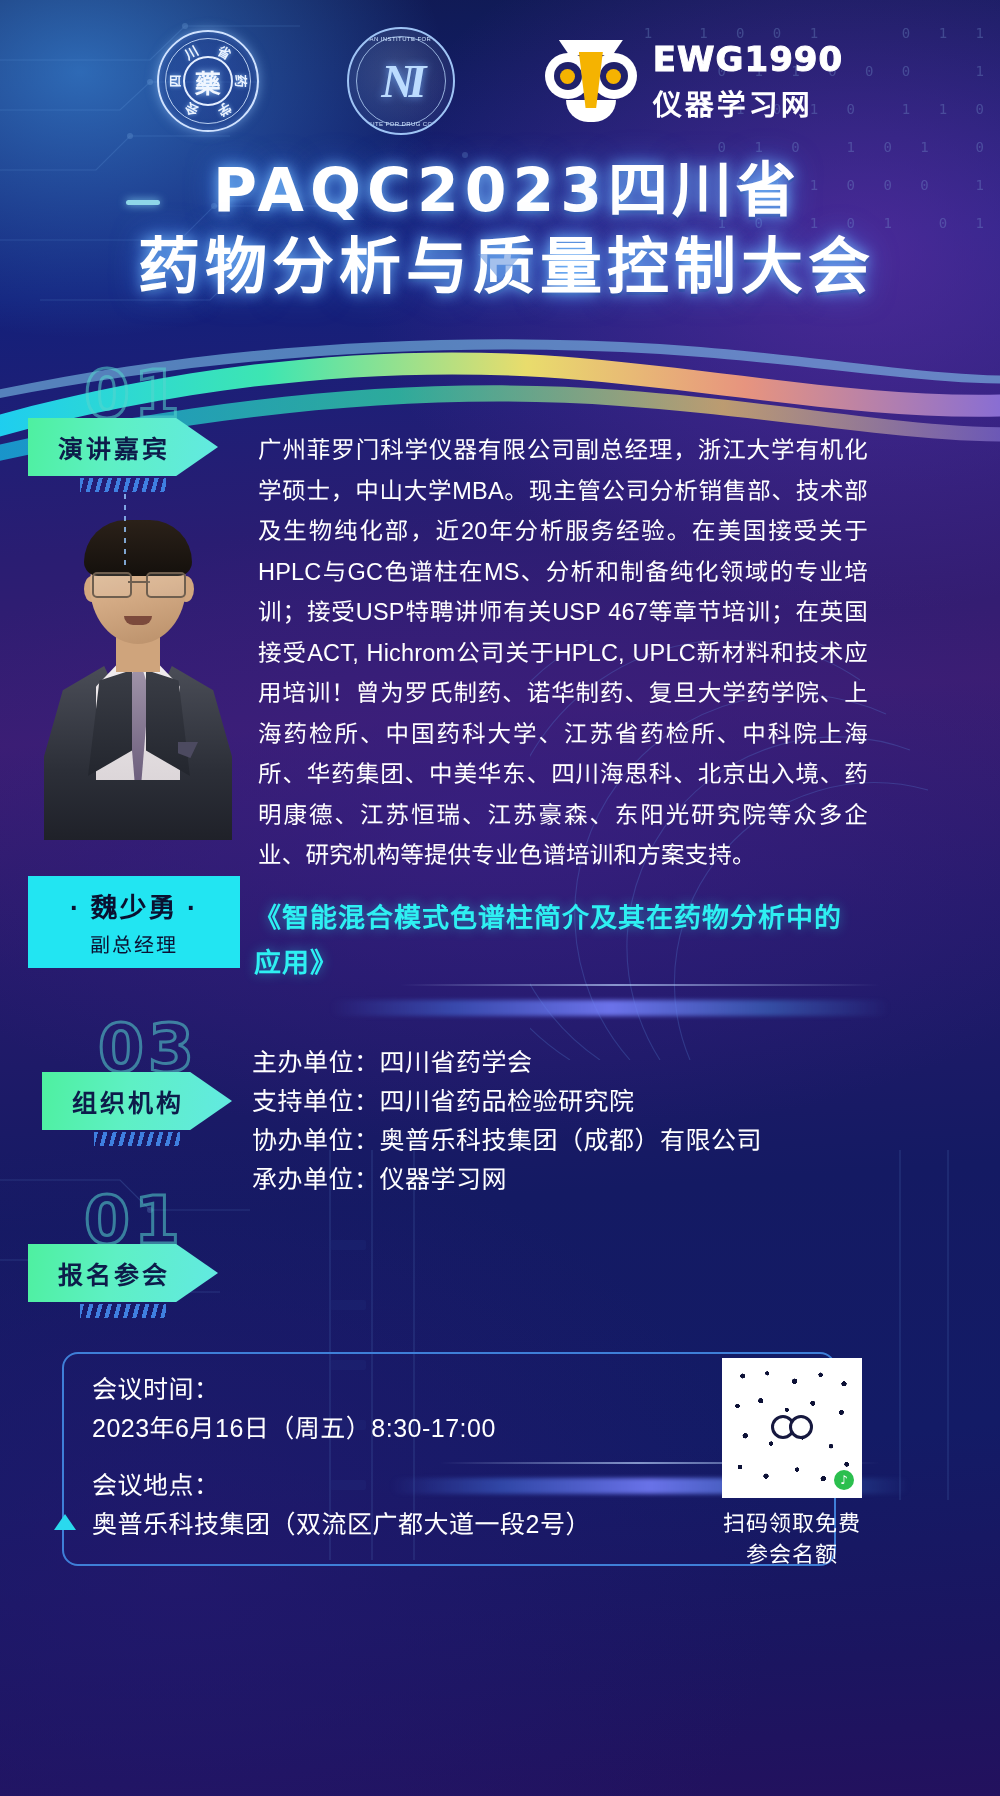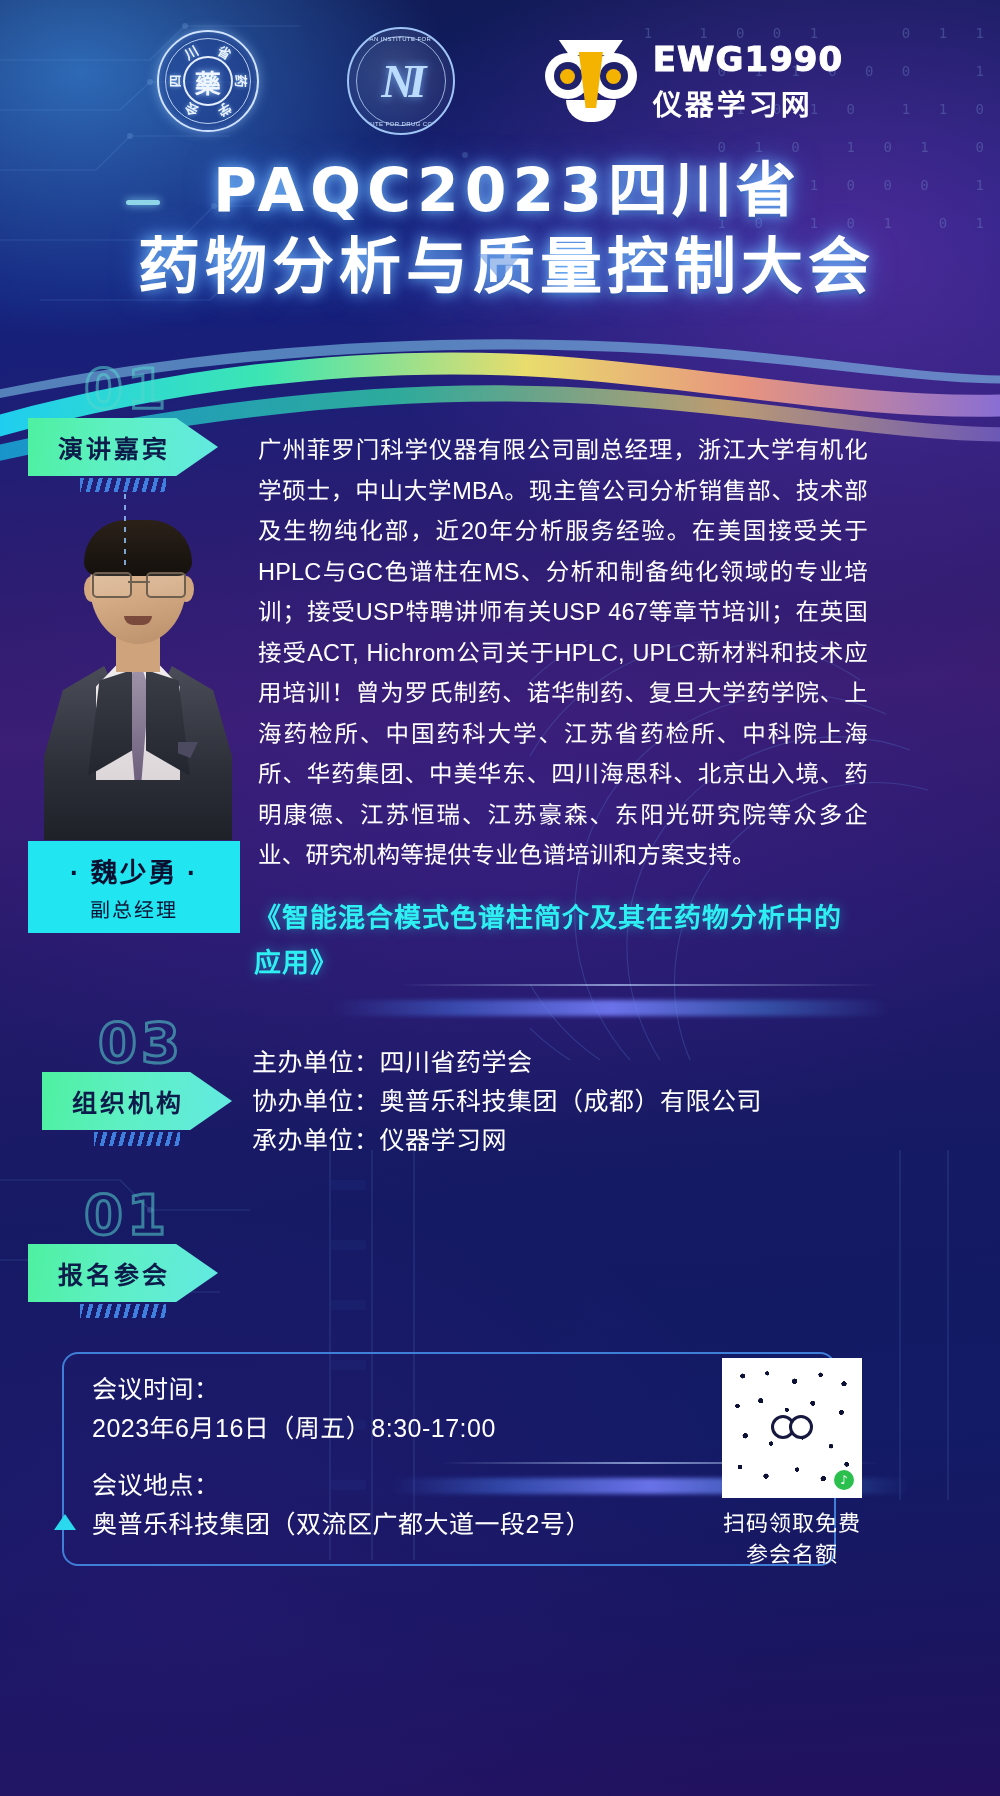--- a/index.html
+++ b/index.html
@@ -280,7 +280,7 @@
   .sec-num {
     position: absolute;
     font-family: "DejaVu Sans", sans-serif;
-    font-size: 56px;
+    font-size: 66px;
     font-weight: 700;
     color: transparent;
     -webkit-text-stroke: 3px rgba(86,214,206,.55);

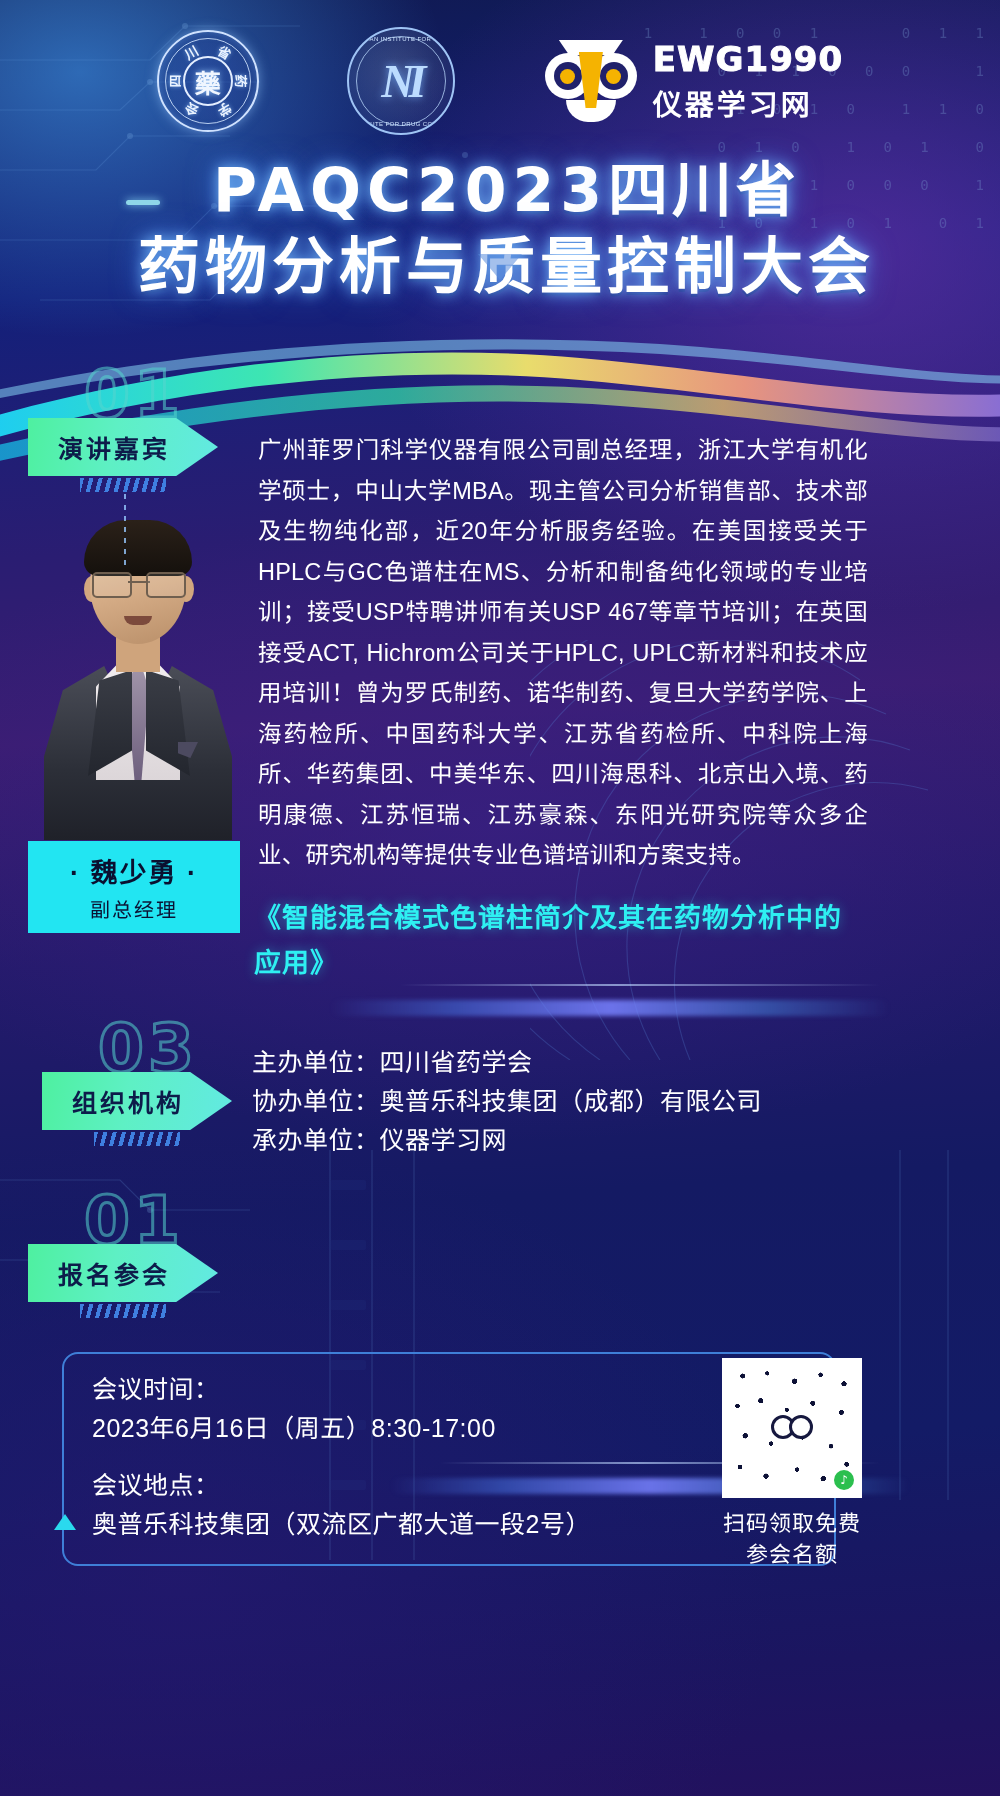--- a/index.html
+++ b/index.html
@@ -433,7 +433,7 @@
   .name-card {
     position: absolute;
     left: 28px;
-    top: 841px;
+    top: 876px;
     width: 212px;
     height: 92px;
     background: #22e5f2;

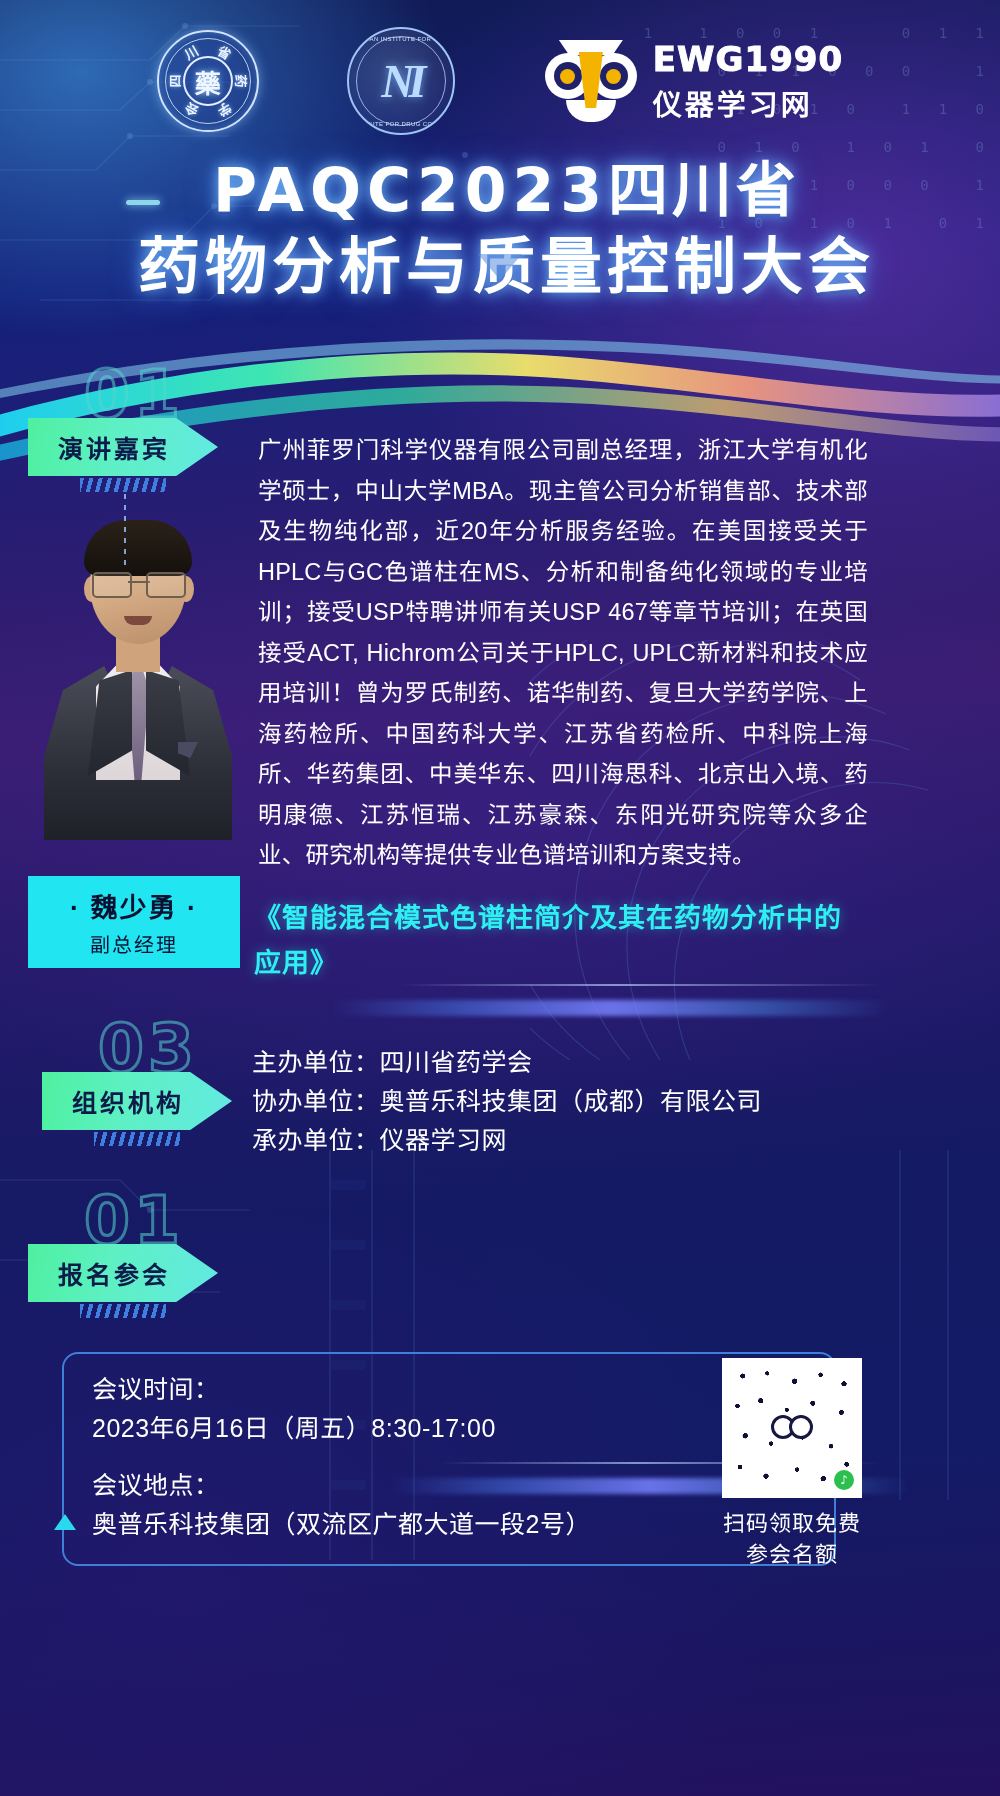--- a/index.html
+++ b/index.html
@@ -797,6 +797,7 @@
 
   <div class="orgs">
     <div>主办单位：四川省药学会</div>
+    <div>支持单位：四川省药品检验研究院</div>
     <div>协办单位：奥普乐科技集团（成都）有限公司</div>
     <div>承办单位：仪器学习网</div>
   </div>

